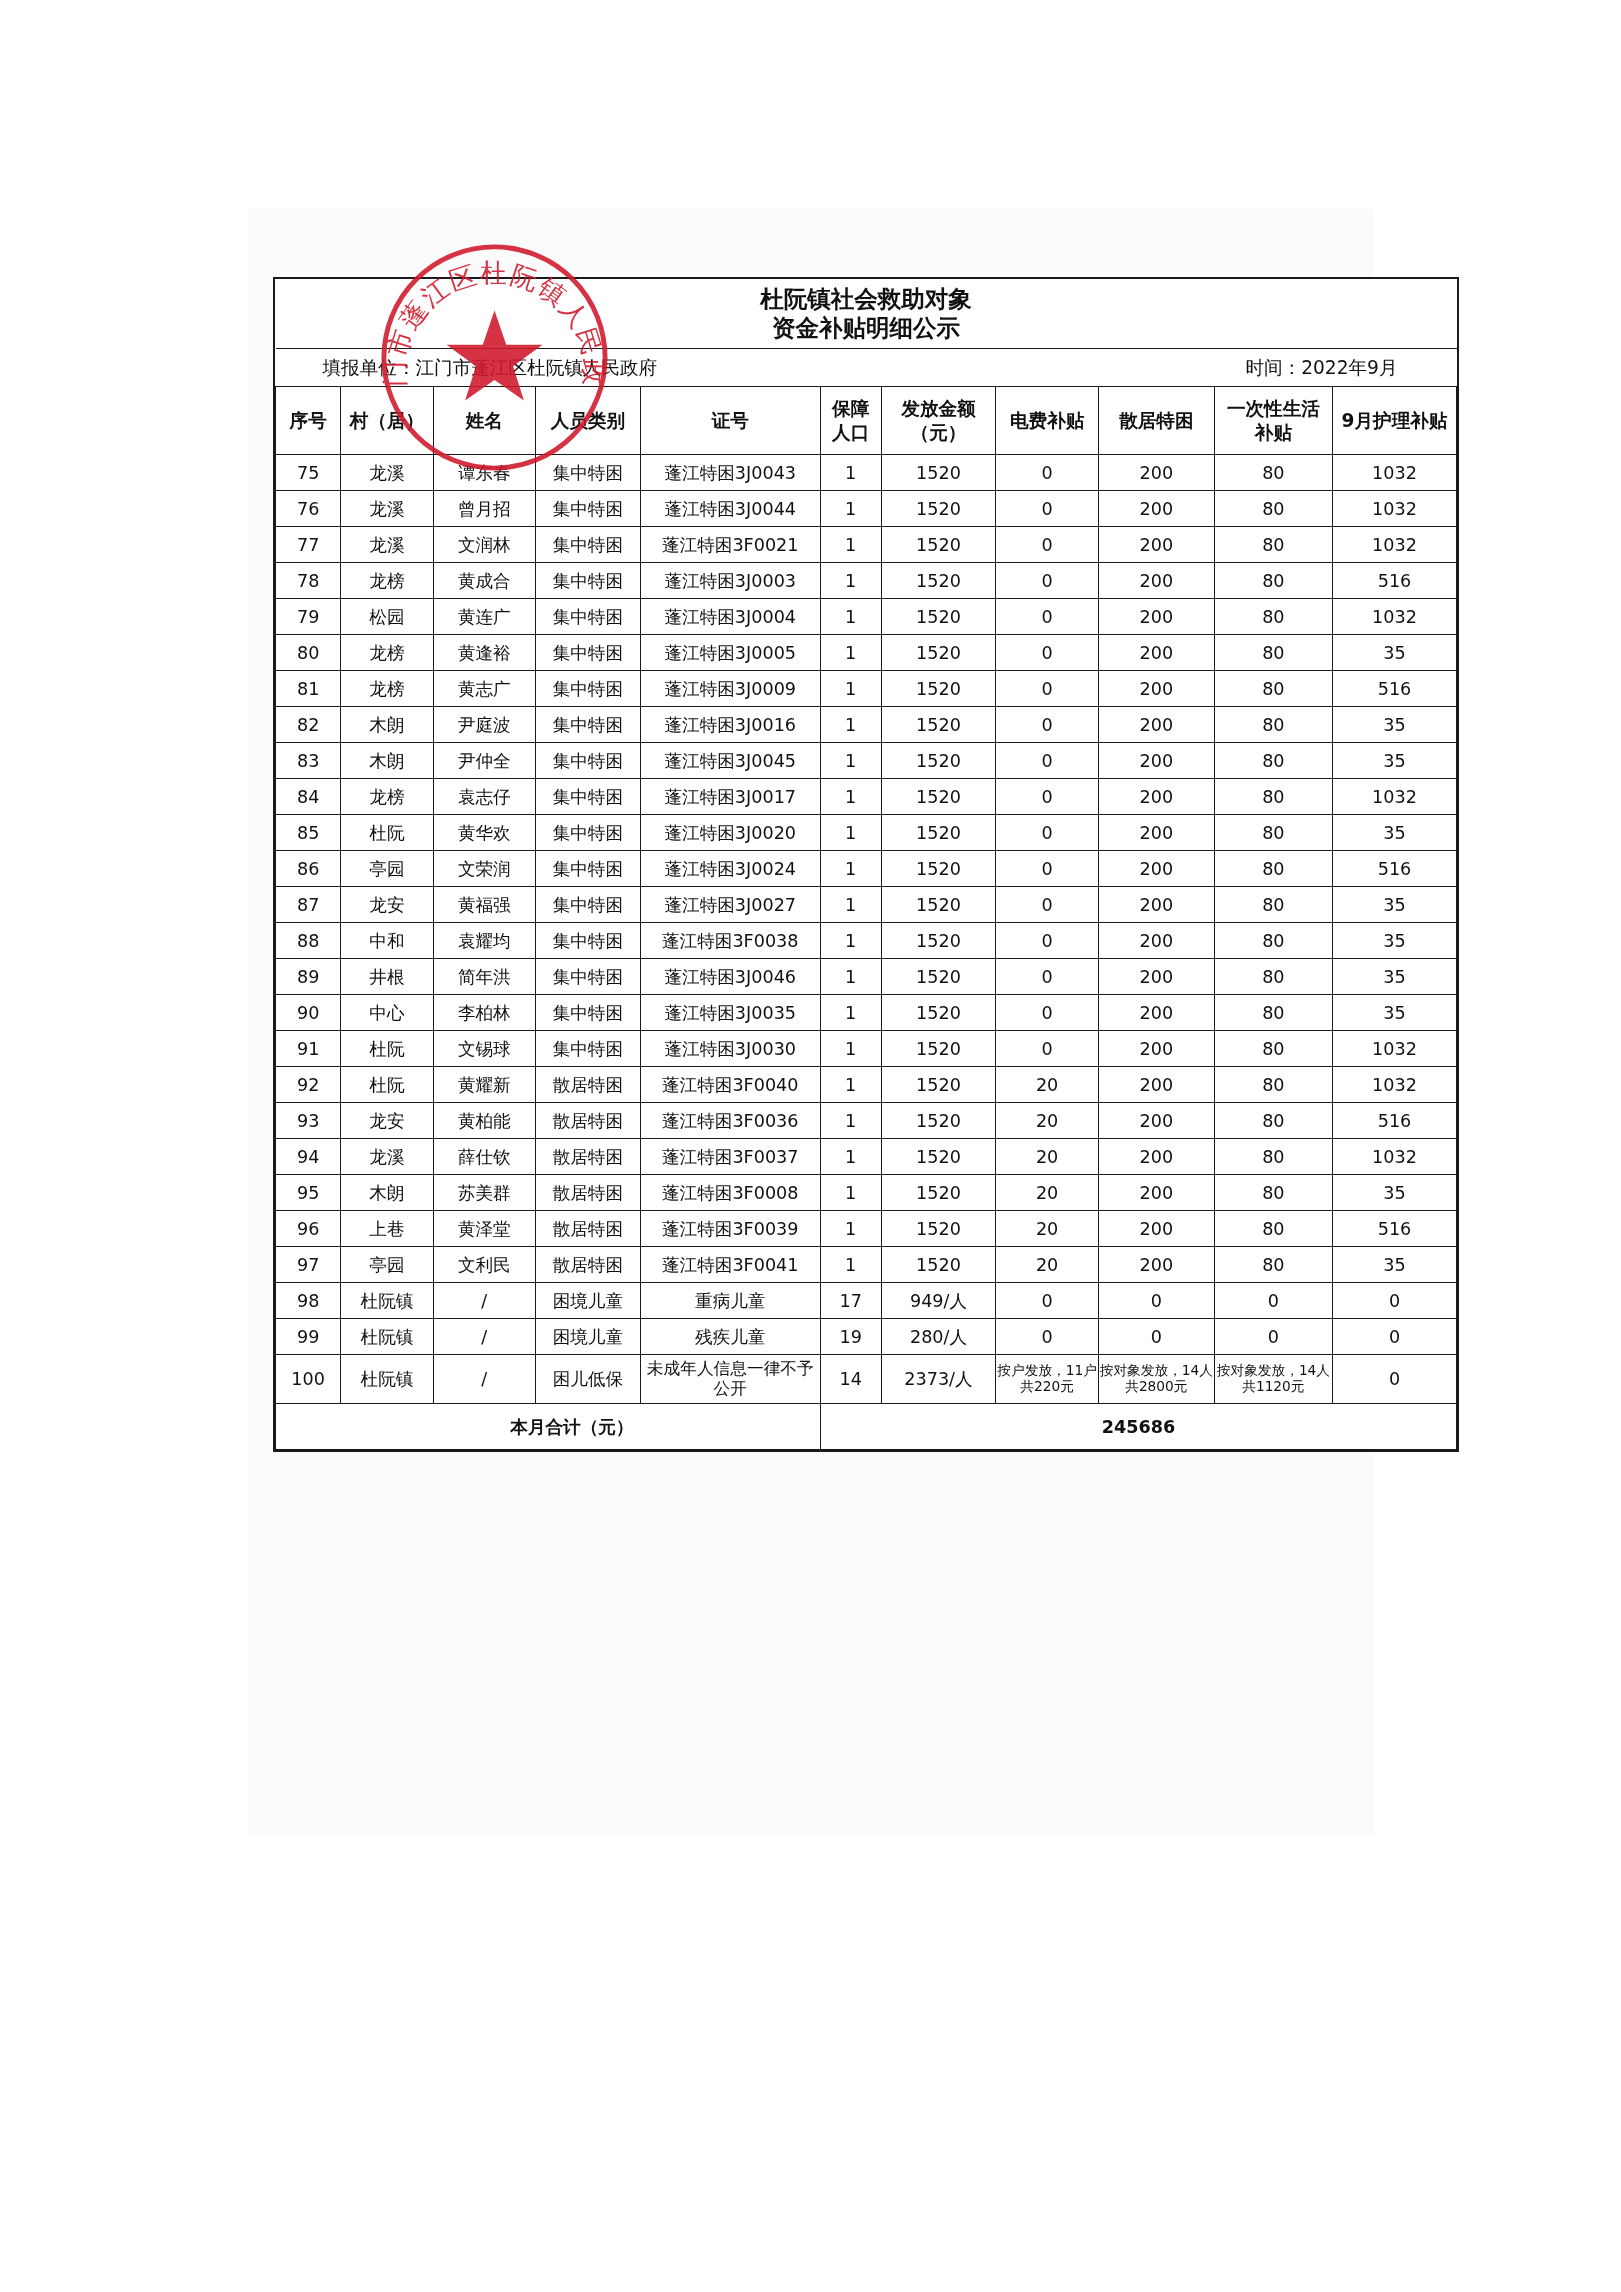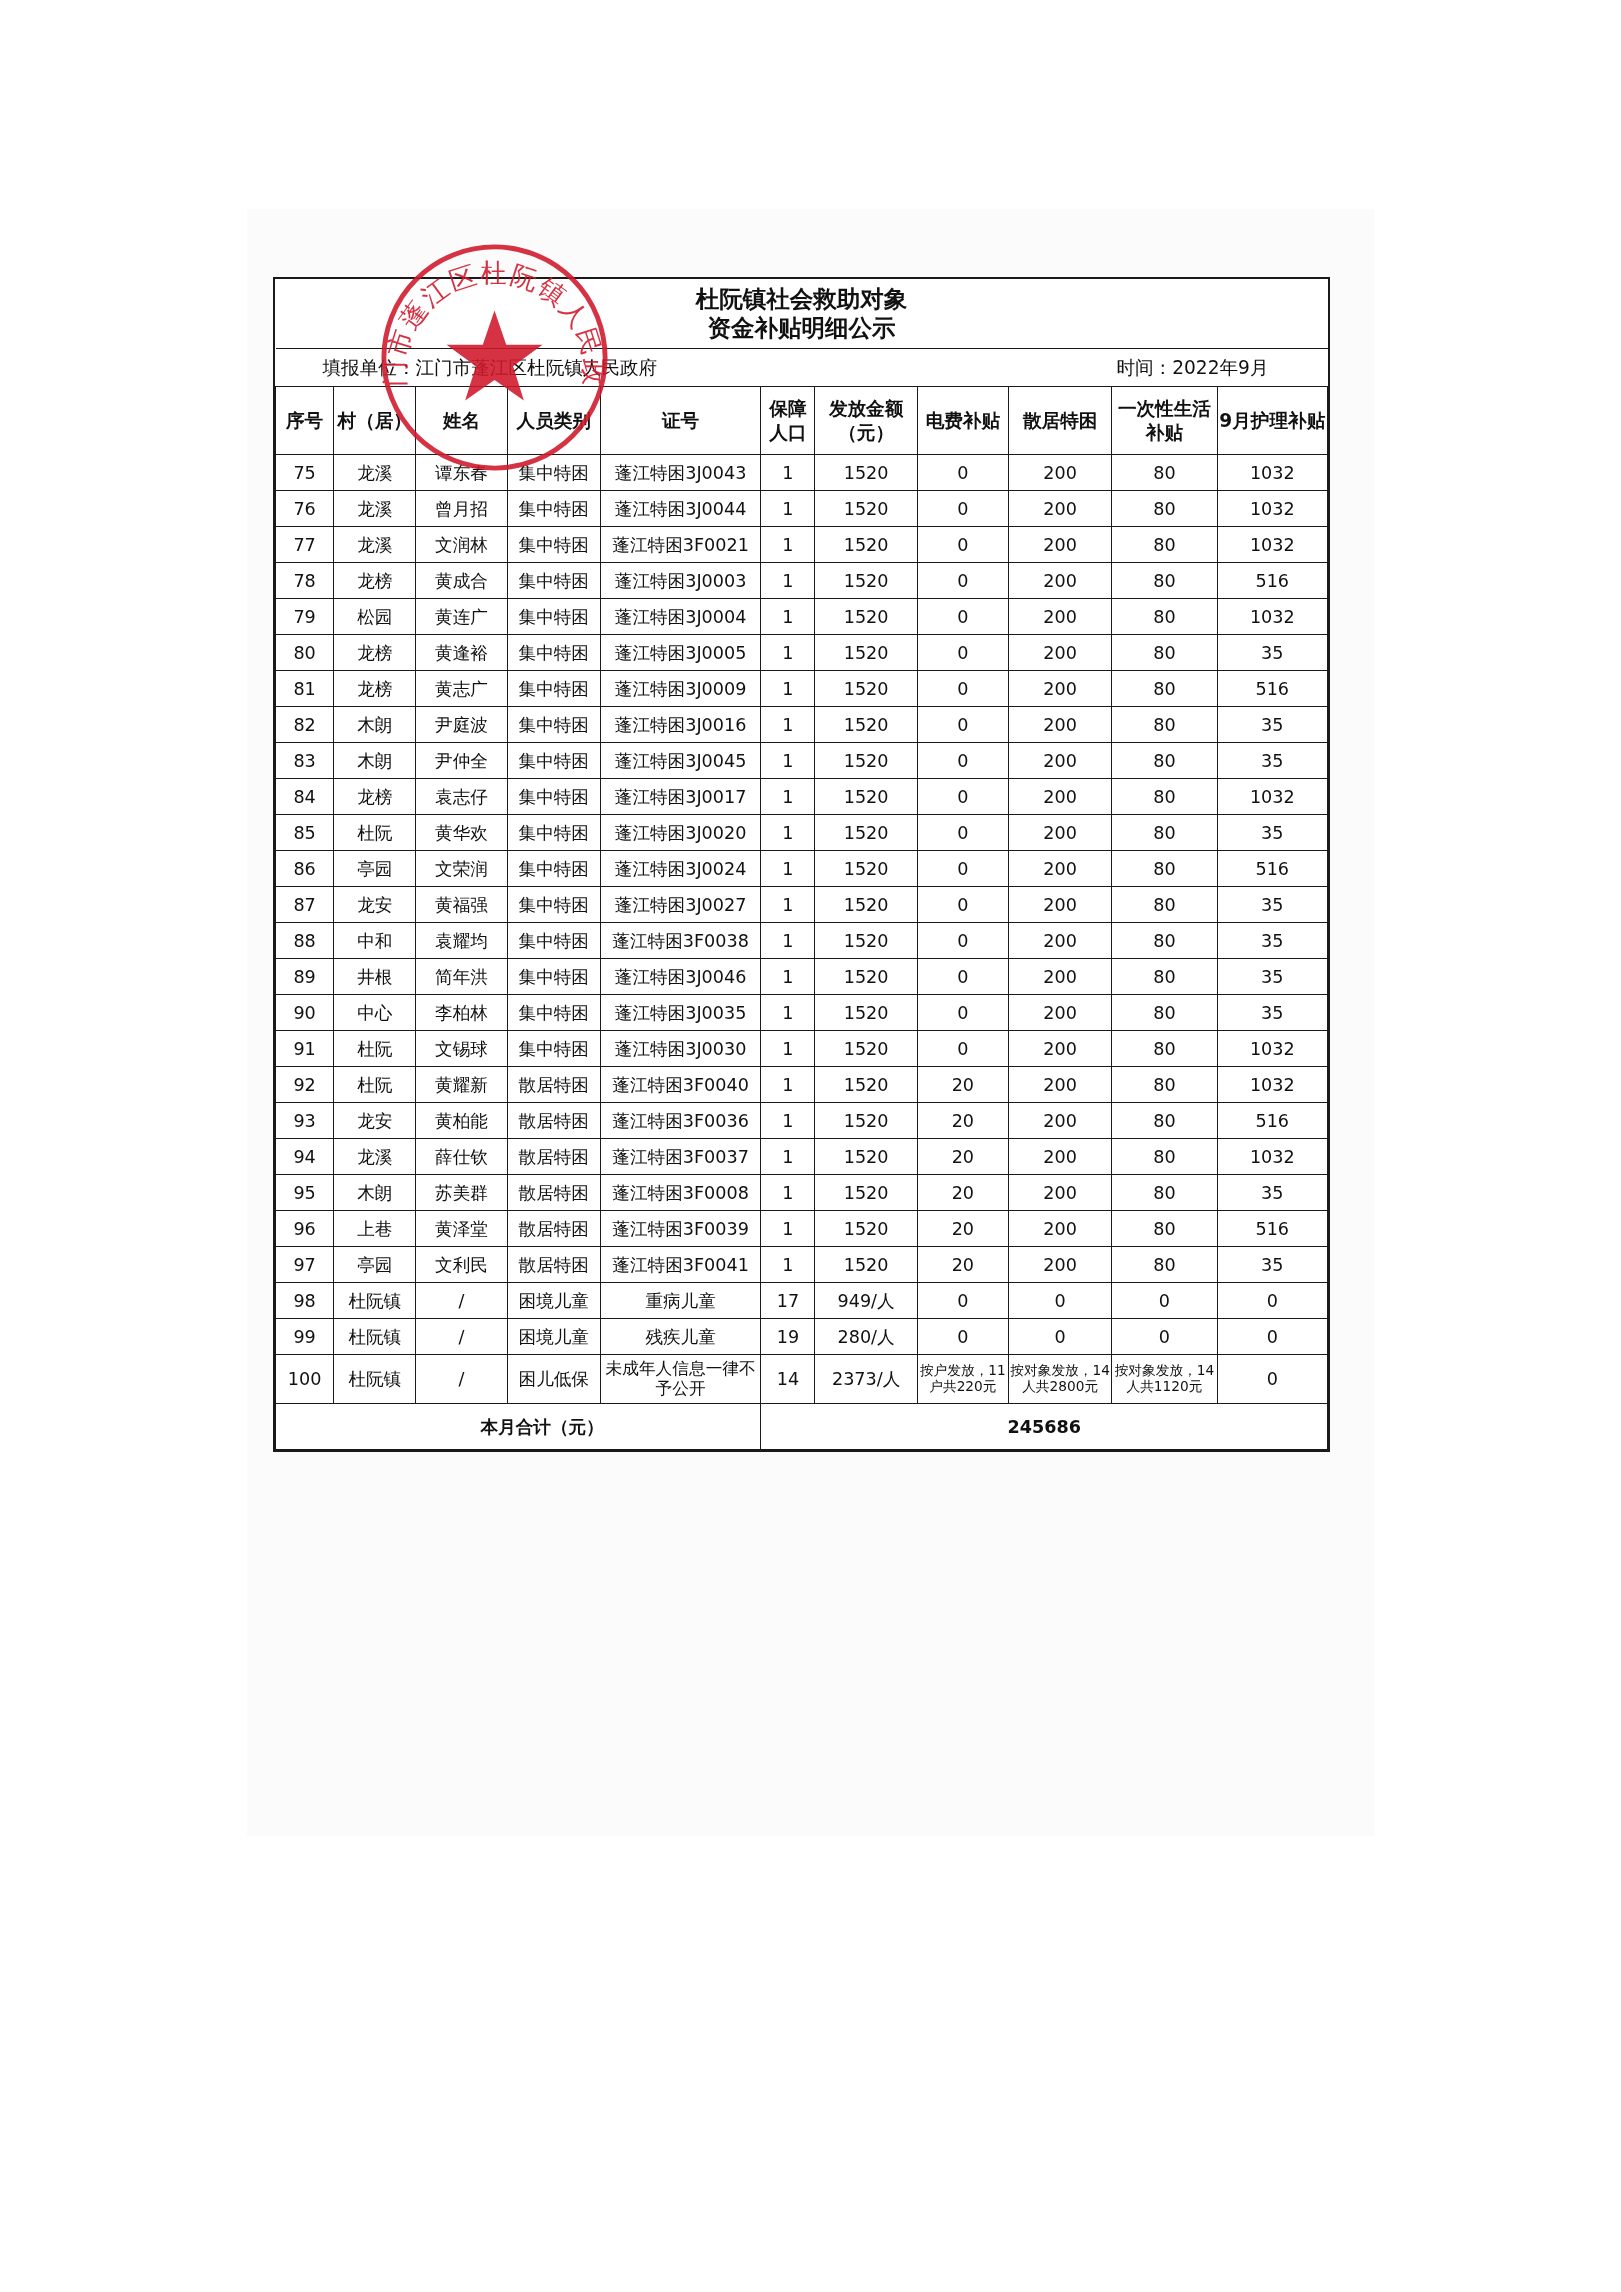--- a/index.html
+++ b/index.html
@@ -12,7 +12,7 @@
     background: #fbfbfb;
   }
   .sheet {
-    position: absolute; left: 273px; top: 277px; width: 1057px;
+    position: absolute; left: 273px; top: 277px; width: 1186px;
     border: 2px solid #1a1a1a; box-sizing: border-box; background: #fff;
   }
   table { border-collapse: collapse; width: 100%; table-layout: fixed; }

